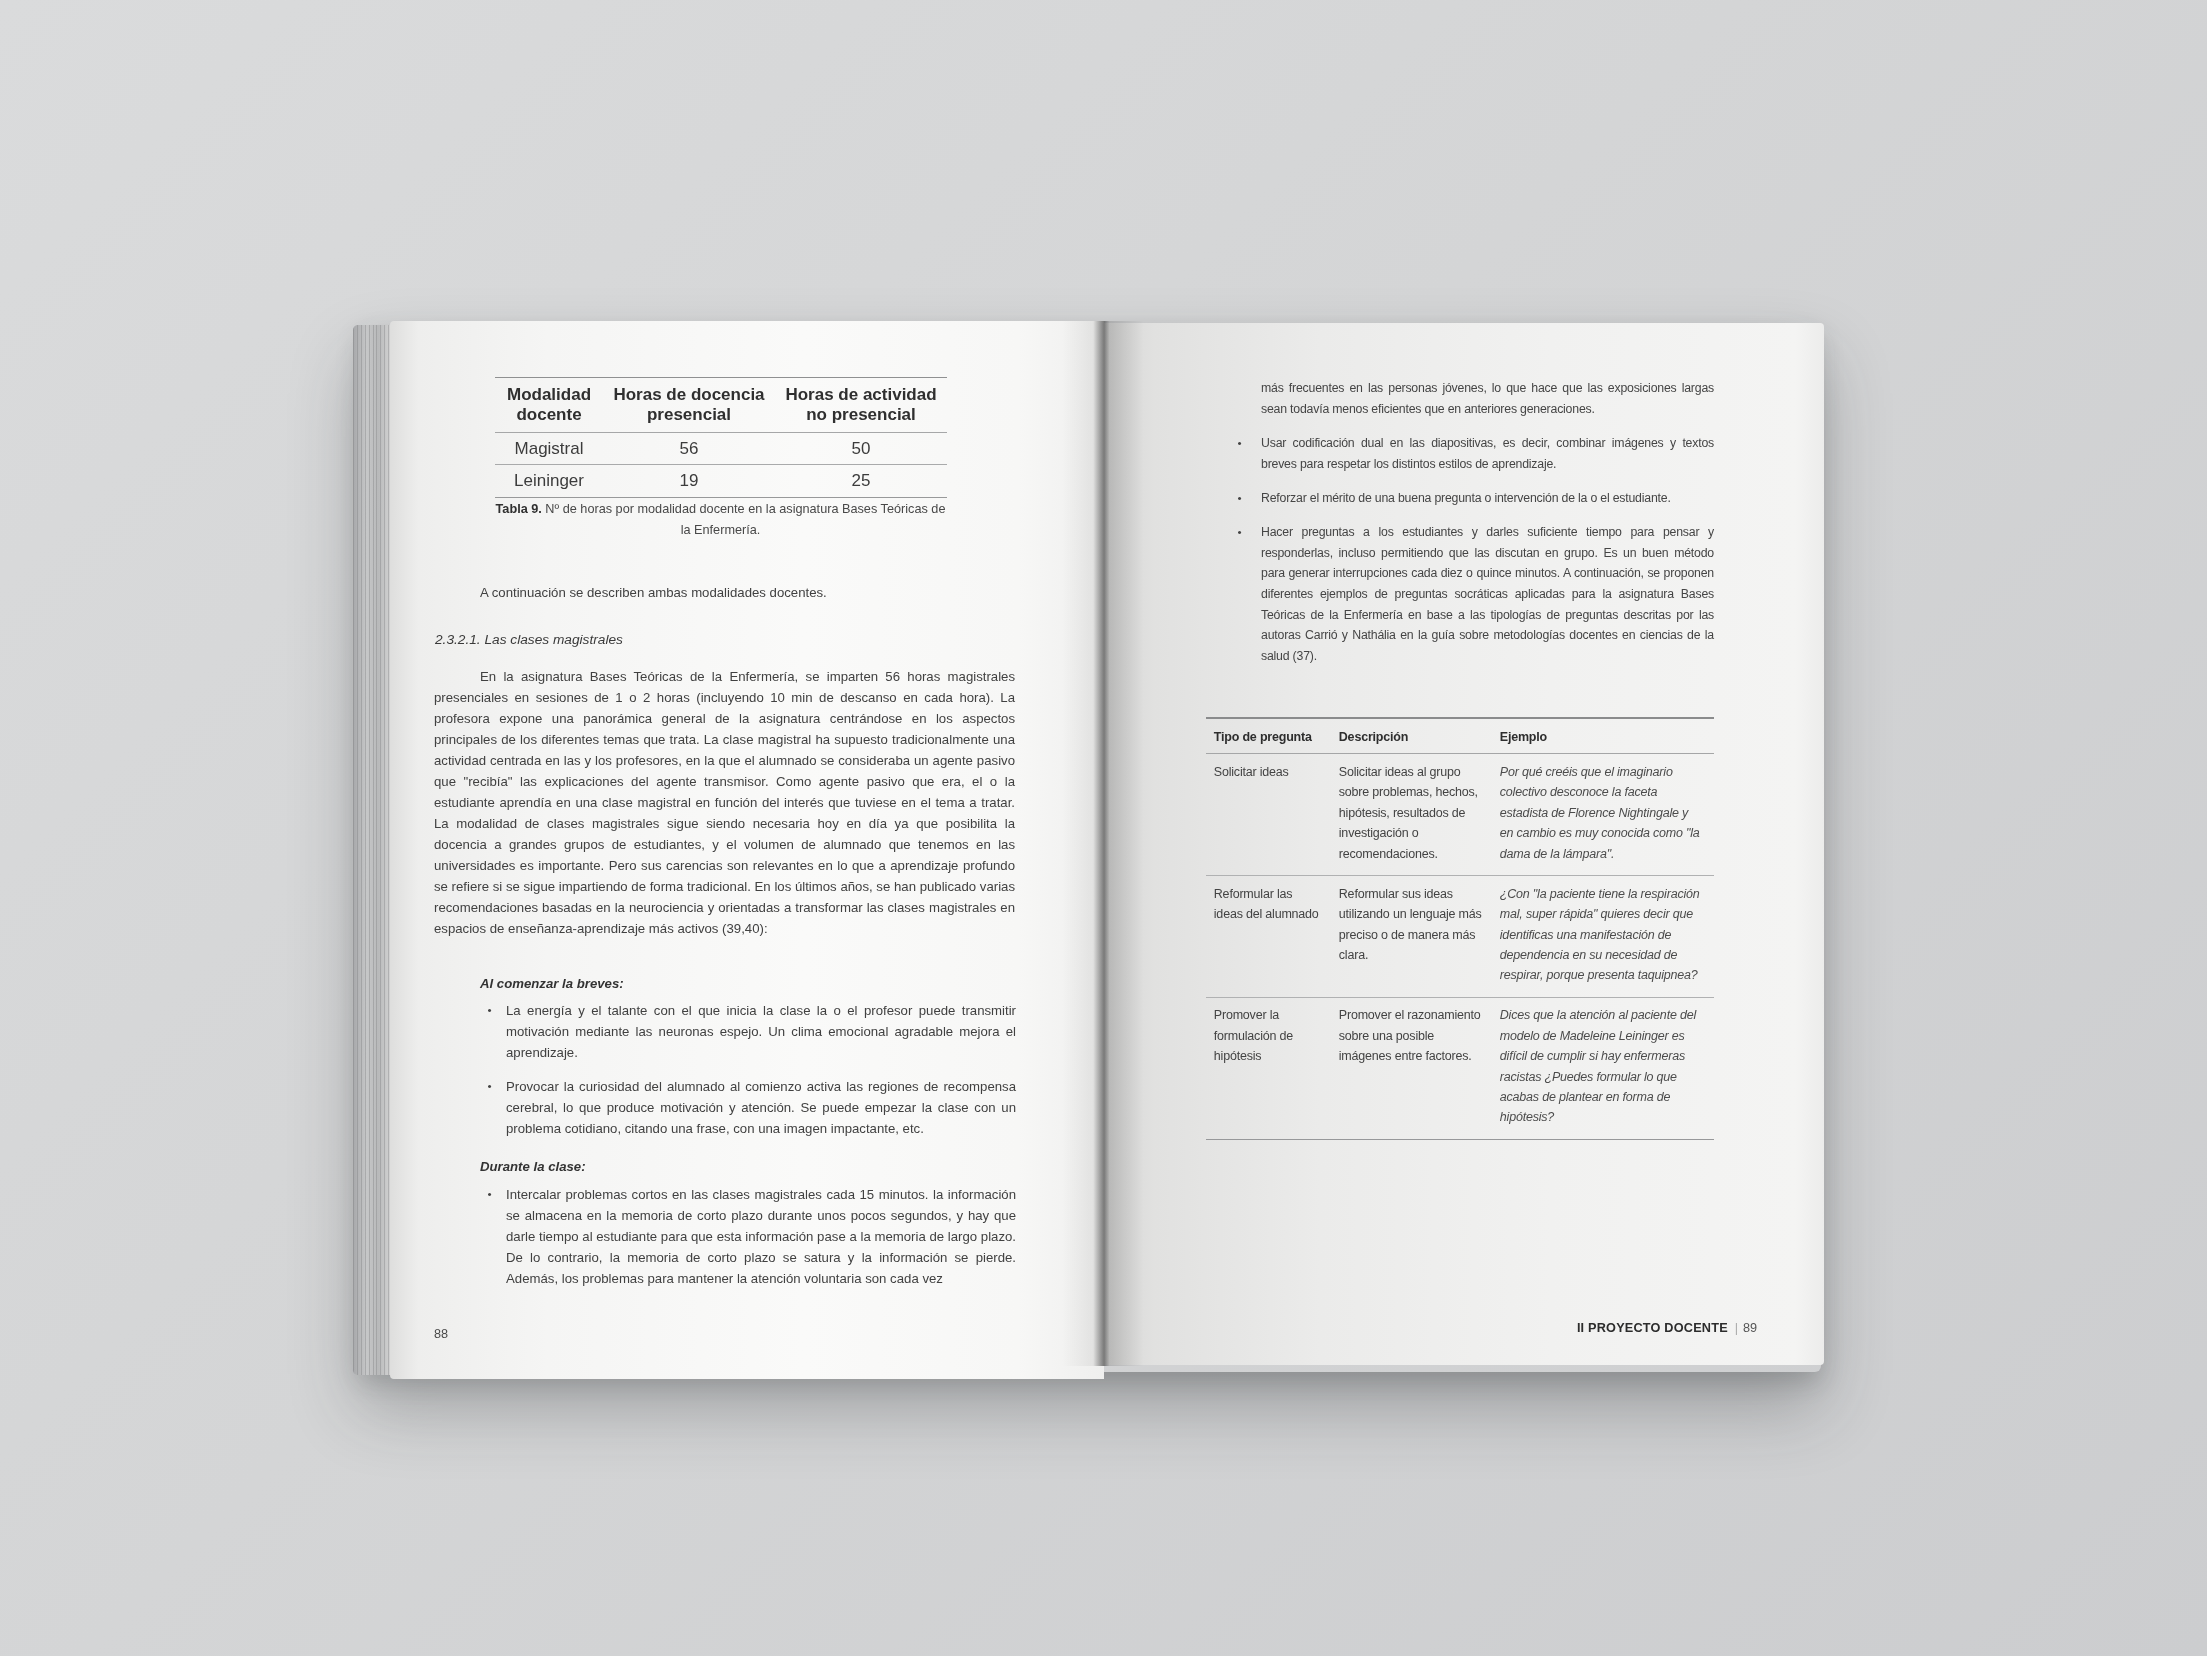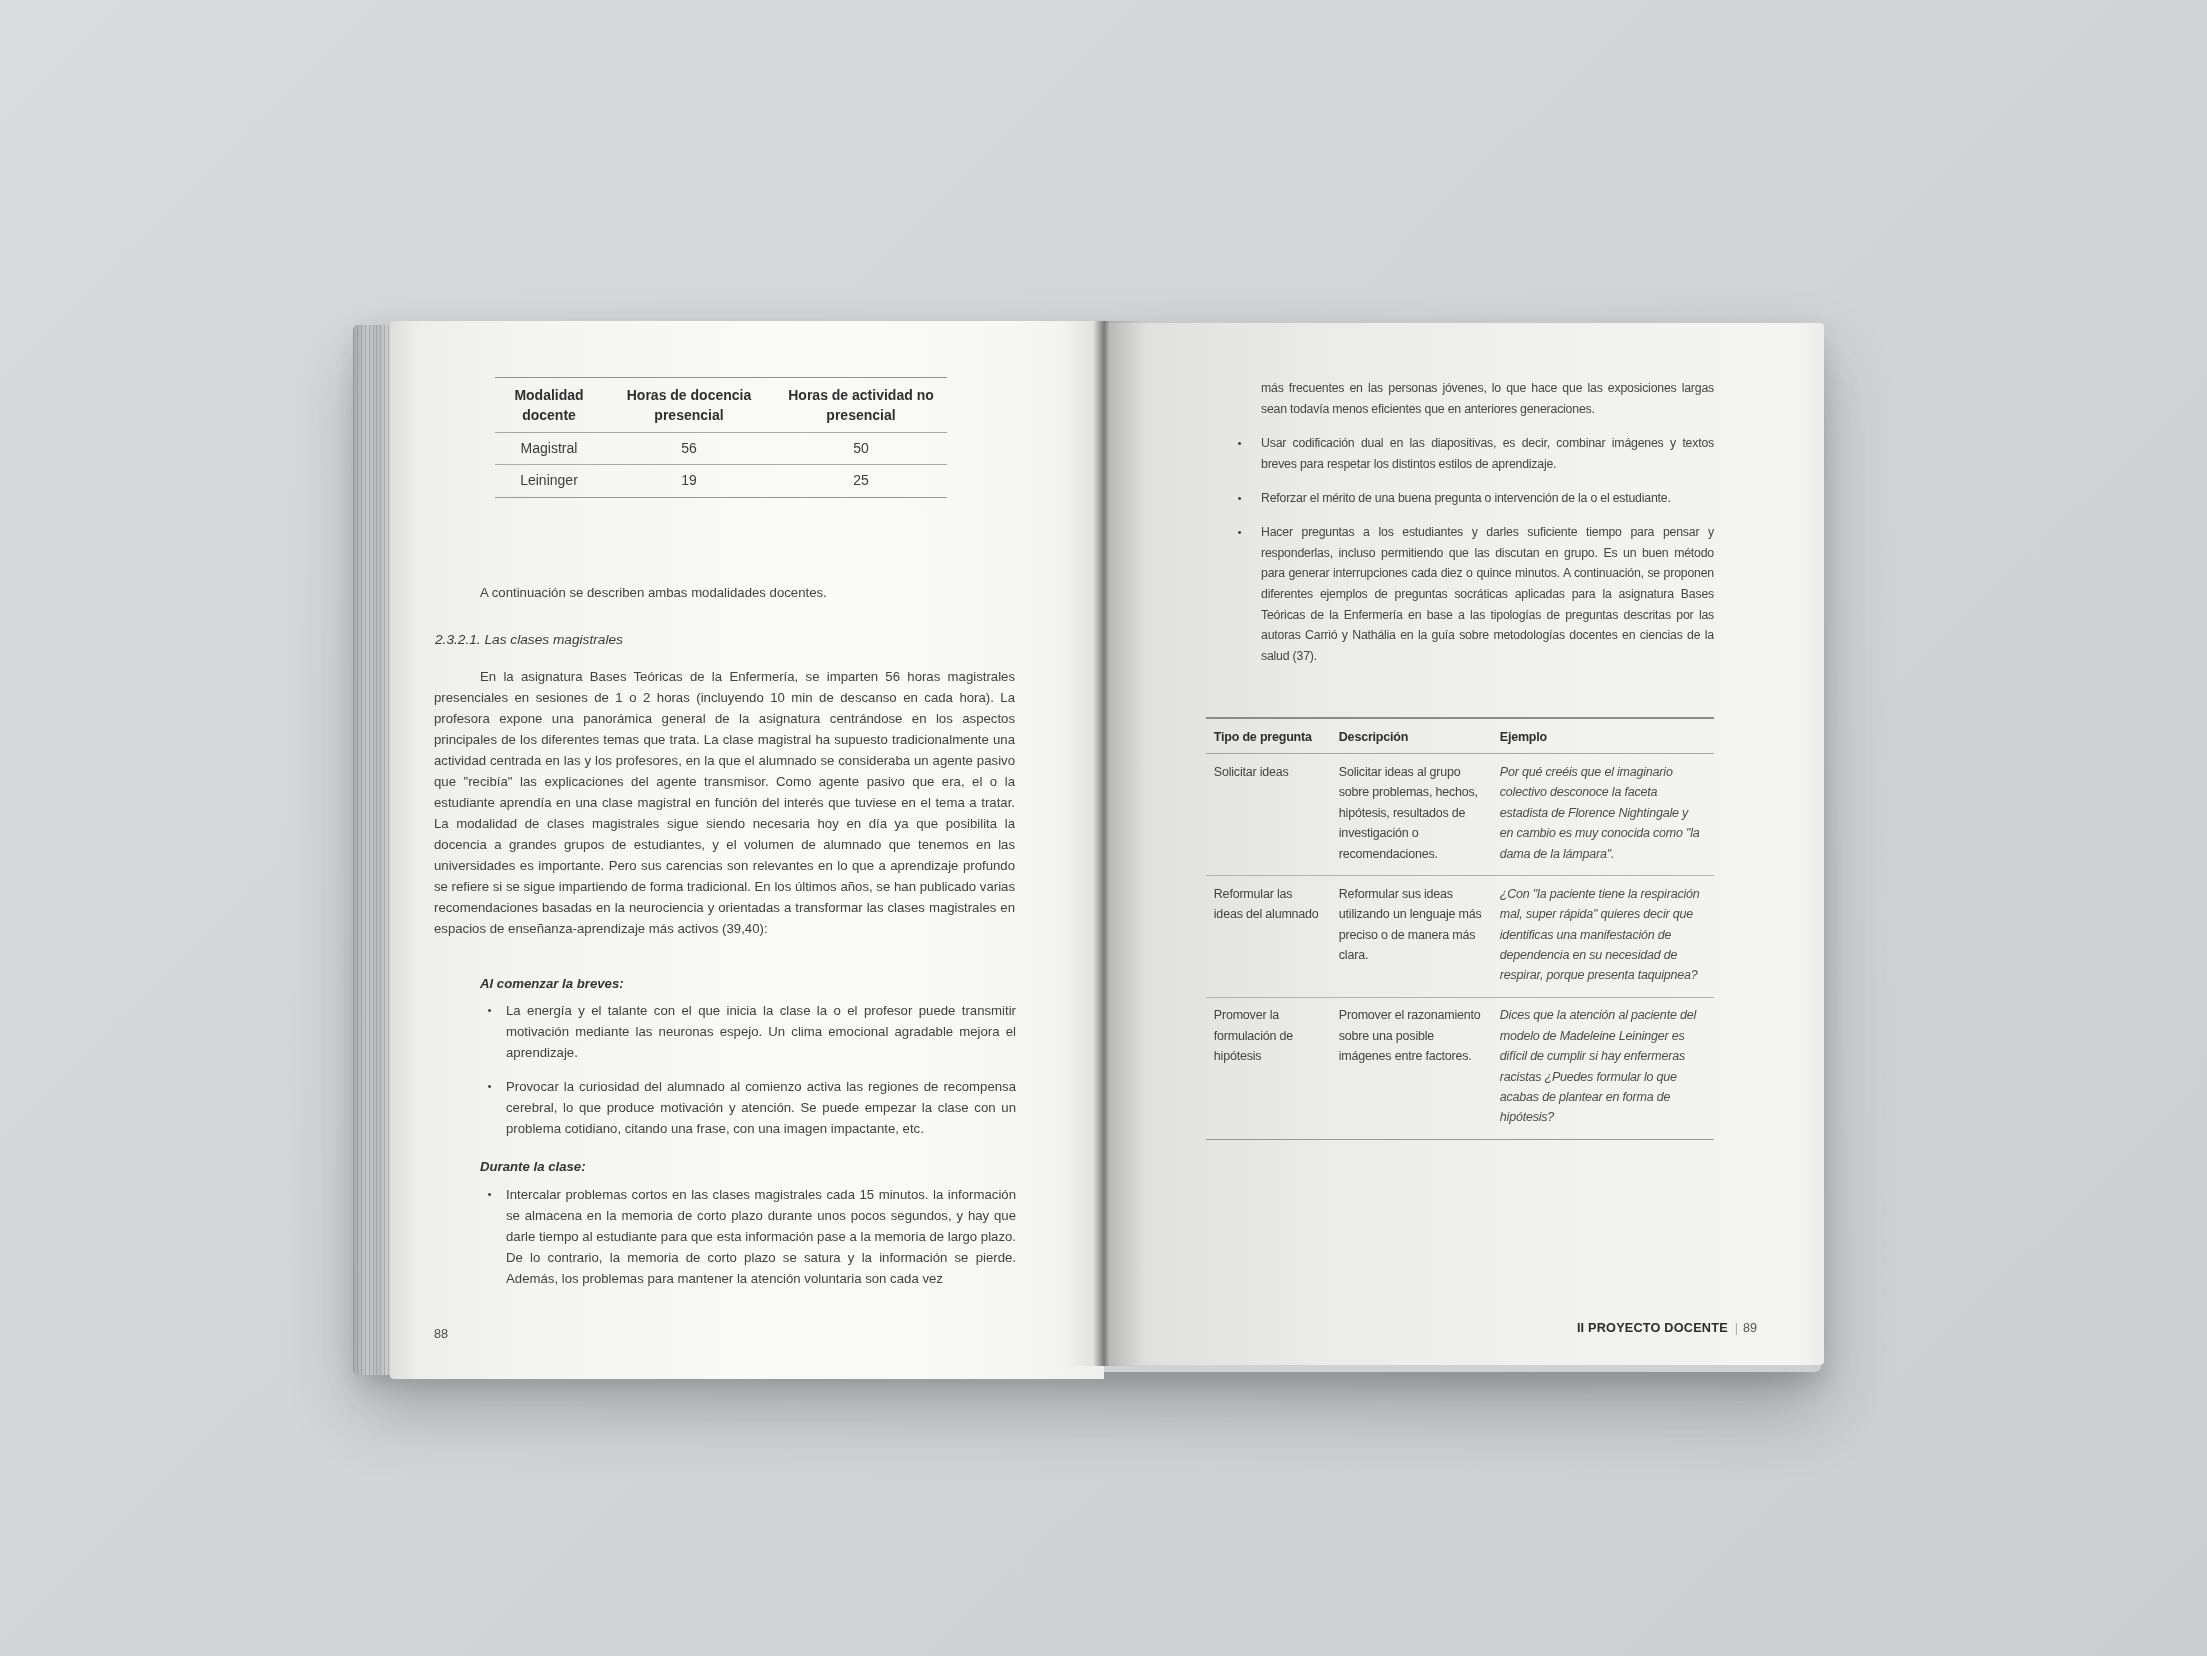--- a/index.html
+++ b/index.html
@@ -52,7 +52,7 @@
 
   
   table{border-collapse:collapse;}
-  .hours-table{width:451px;table-layout:fixed;font-size:14px;color:#3c3c3c;}
+  .hours-table{width:451px;table-layout:fixed;font-size:17px;color:#3c3c3c;}
   .hours-table th{
     font-weight:bold;text-align:center;vertical-align:top;color:#2f2f2f;
     padding:6.9px 3.9px 5.9px;line-height:20.6px;

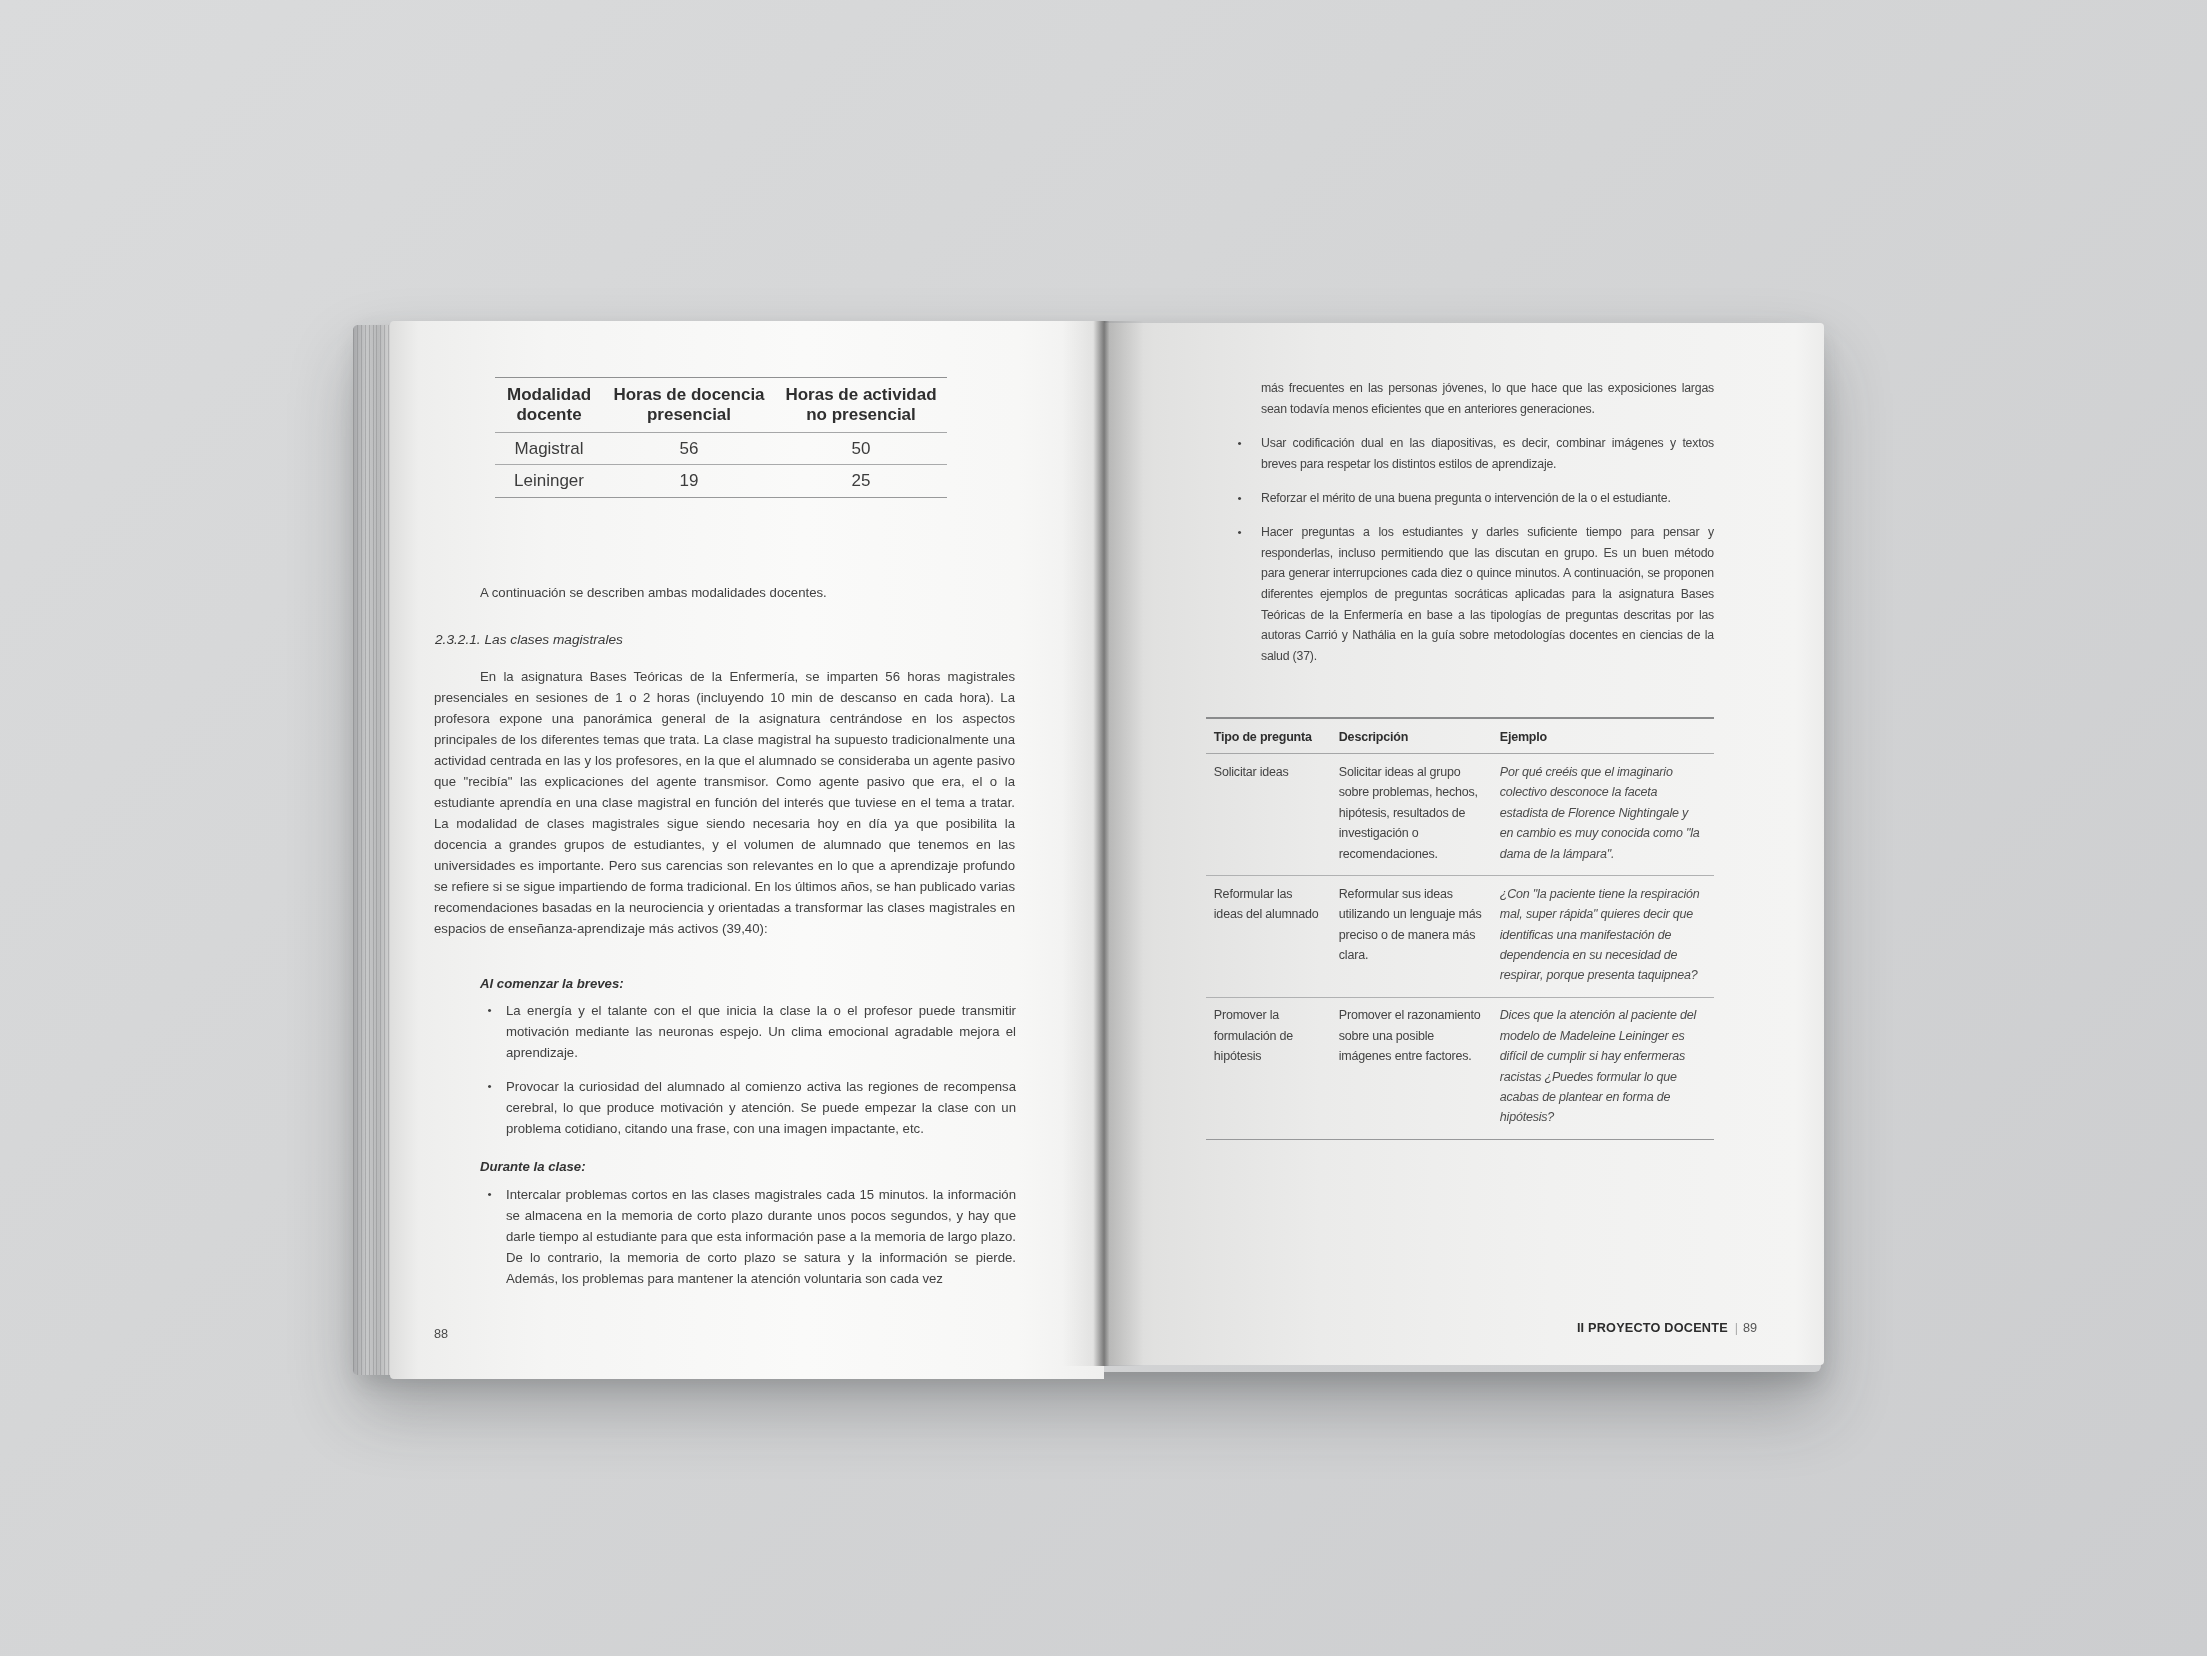--- a/index.html
+++ b/index.html
@@ -128,6 +128,9 @@
     </tbody>
   </table>
 
+  <div class="tbl-caption abs" style="left:105px;top:178px;width:451px;">
+    <b>Tabla 9.</b><span> Nº de horas por modalidad docente en la asignatura Bases Teóricas de la Enfermería.</span>
+  </div>
 
   <div class="lt-body lt-indent abs" style="left:44px;top:261px;width:581px;">A continuación se describen ambas modalidades docentes.</div>
 

